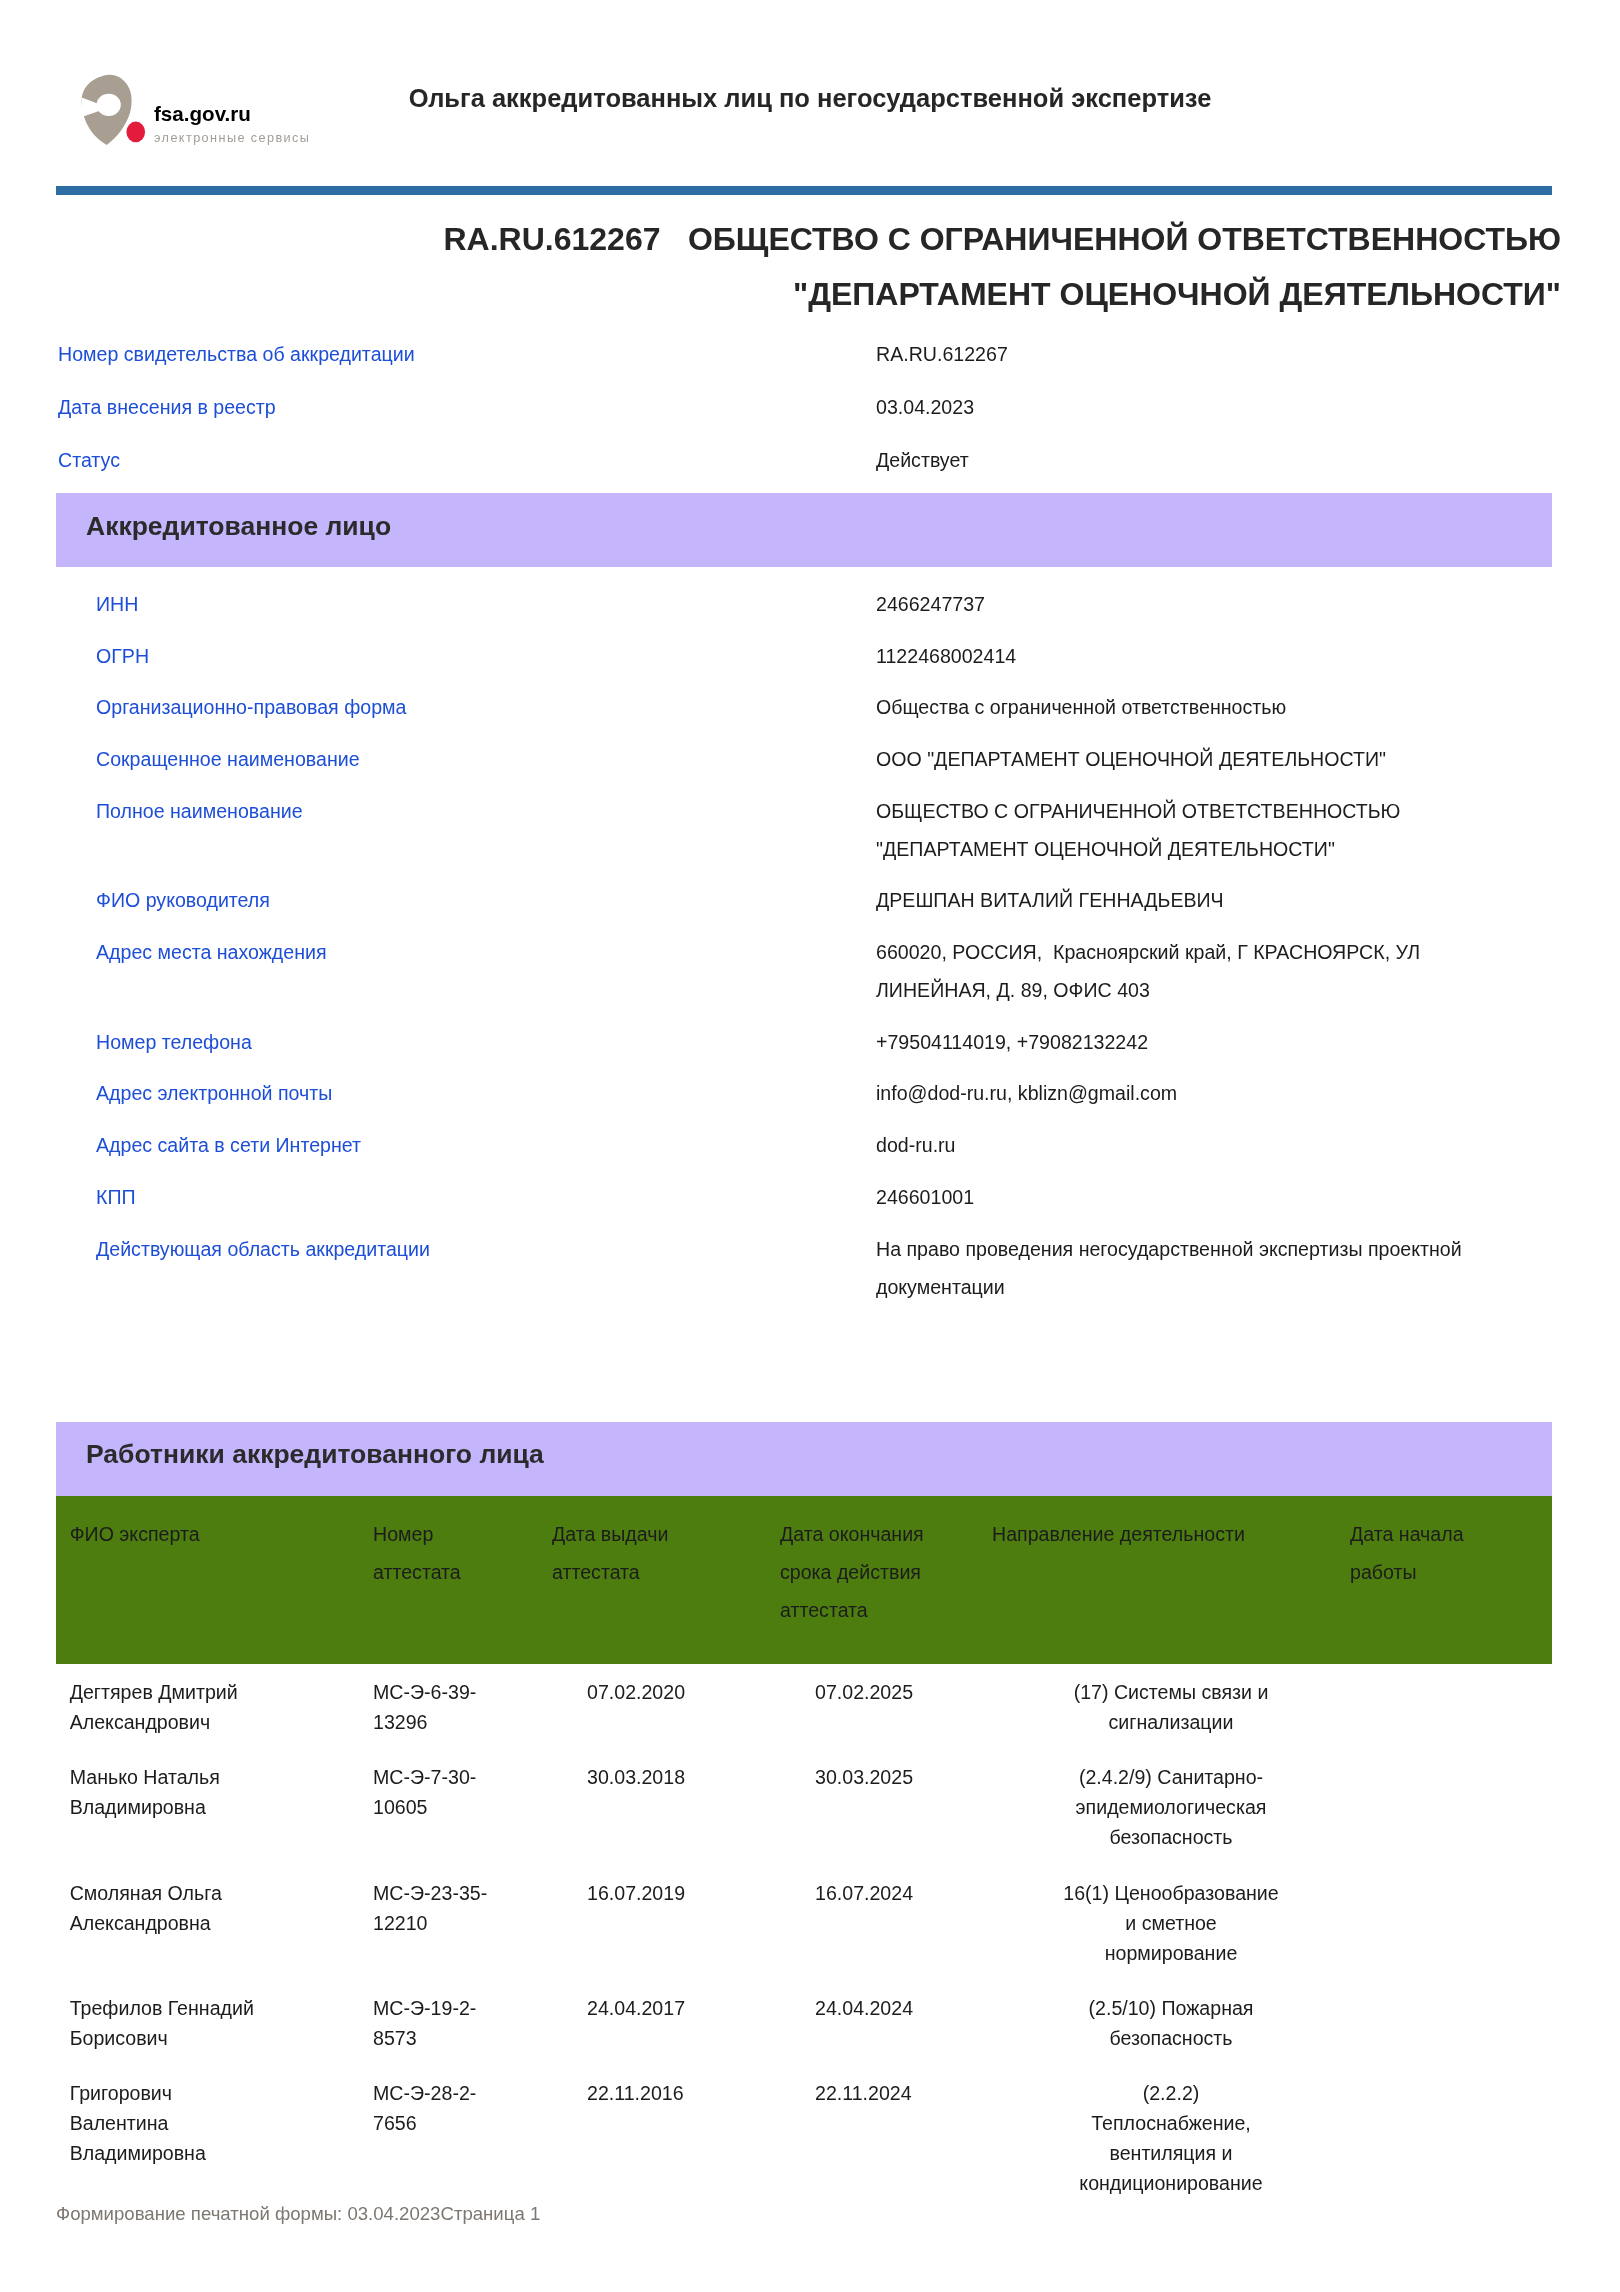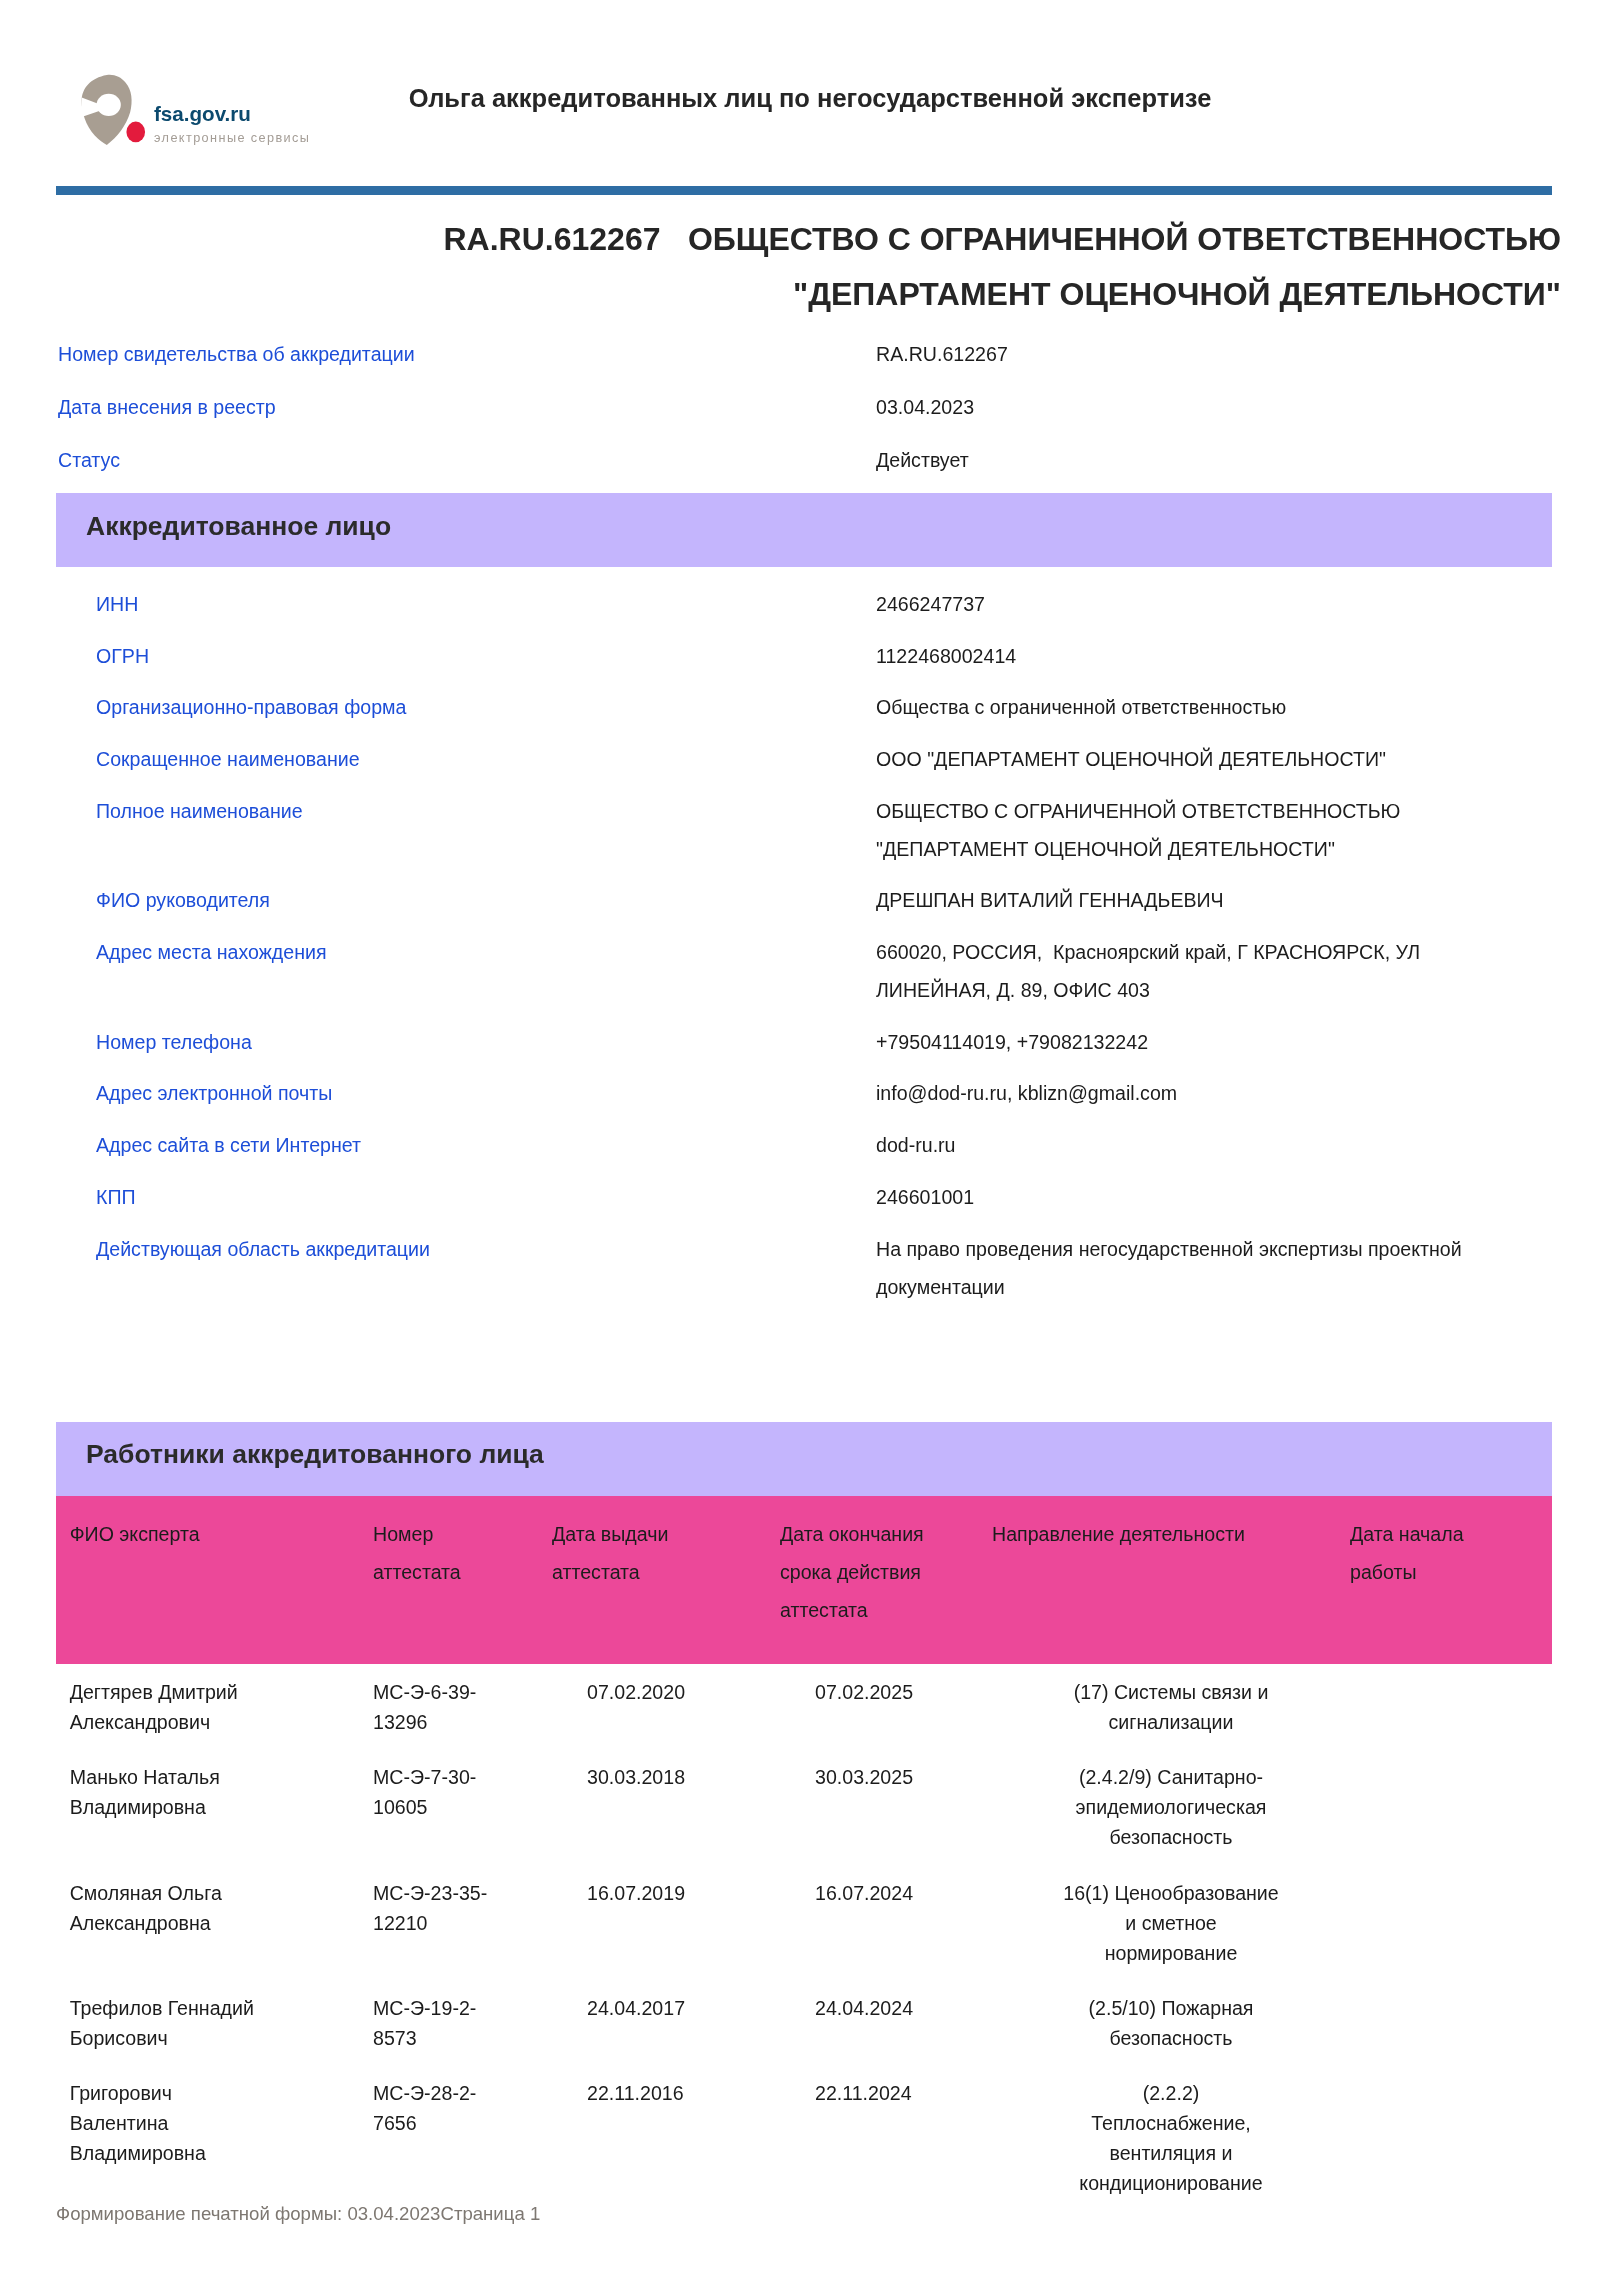--- a/index.html
+++ b/index.html
@@ -15,7 +15,7 @@
   
   .hdr{position:relative;height:186px;}
   .logo-mark{position:absolute;left:77px;top:74px;width:69px;height:71px;}
-  .logo-fsa{position:absolute;left:154px;top:102px;font-size:20.6px;font-weight:bold;color:#0c4a6e;}
+  .logo-fsa{position:absolute;left:154px;top:102px;font-size:20.6px;font-weight:bold;color:#000000;}
   .logo-sub{position:absolute;left:154px;top:131px;font-size:12.7px;letter-spacing:1.4px;color:#a49d96;}
   .hdr-title{position:absolute;left:0;top:84px;width:100%;text-align:center;
     font-size:25.5px;font-weight:bold;color:#262626;}

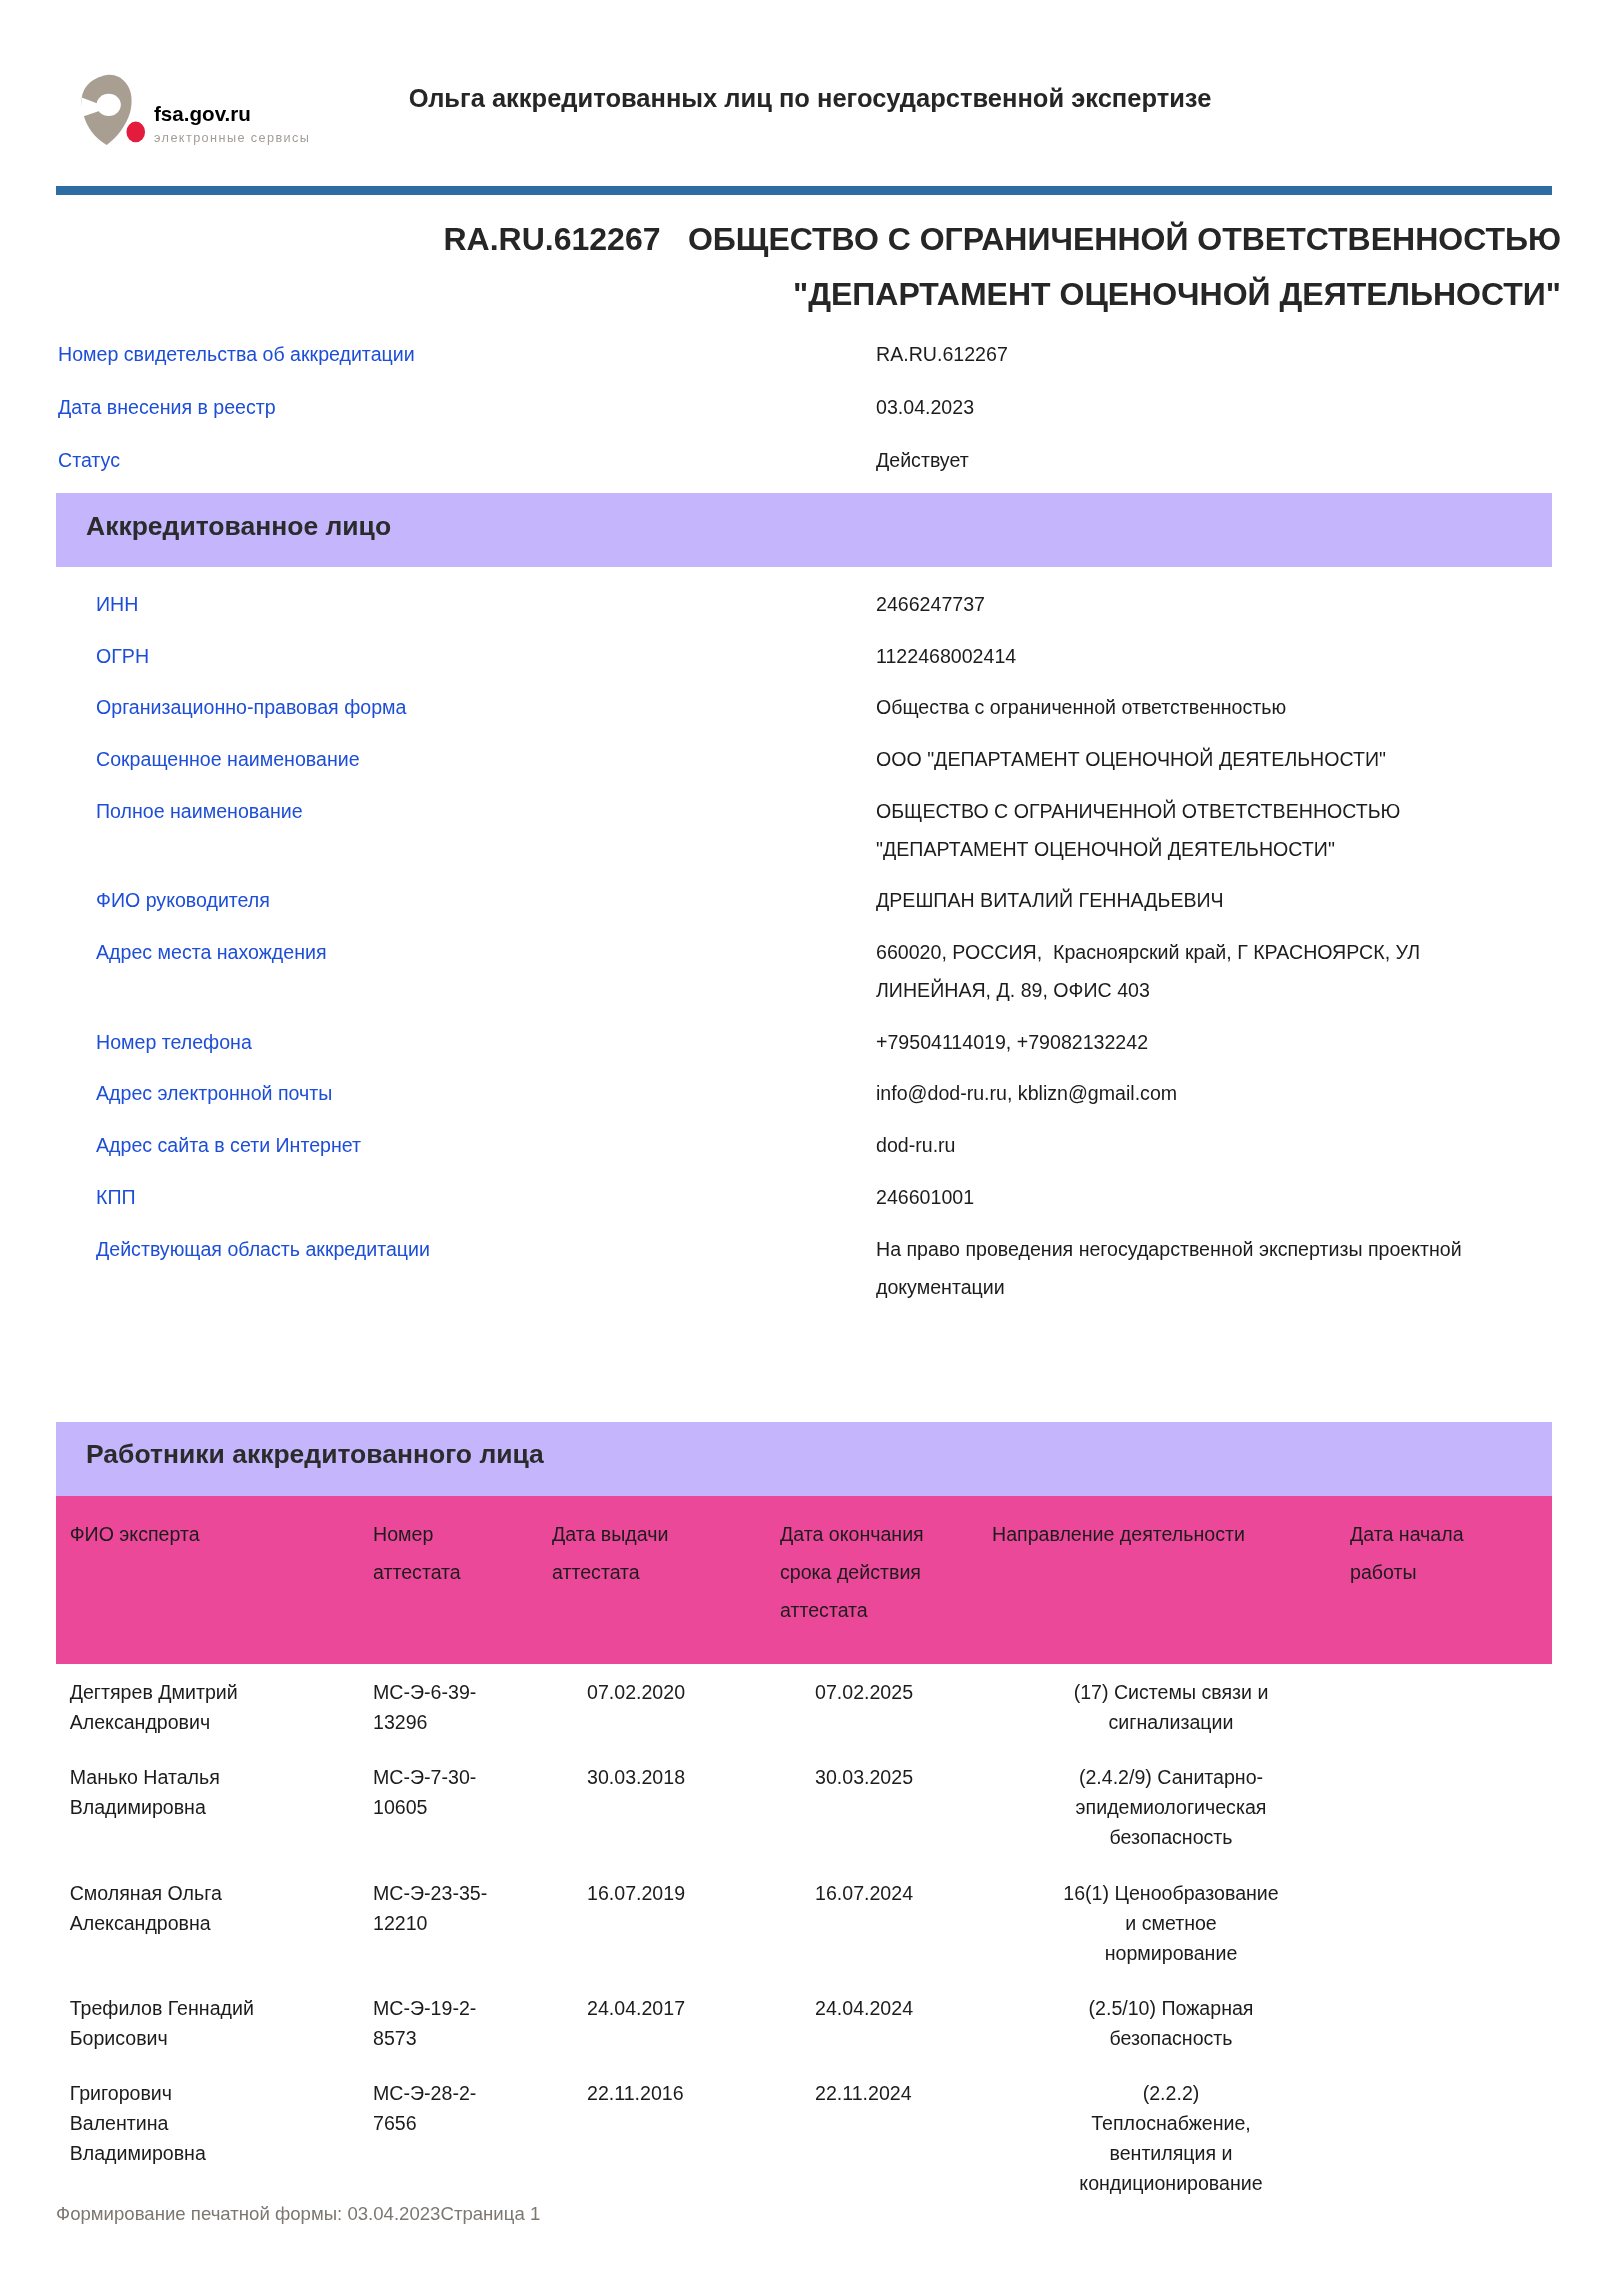--- a/index.html
+++ b/index.html
@@ -40,7 +40,7 @@
   
   .employees{margin-top:116px;}
   .etable{margin-left:56px;width:1496px;font-size:19.6px;}
-  .thead{display:flex;background:#ec4899;box-sizing:border-box;
+  .thead{display:flex;background:#4d7c0f;box-sizing:border-box;
     padding-top:19.6px;padding-bottom:35px;line-height:38px;color:#1c1c1c;}
   .tr{display:flex;align-items:flex-start;padding:12.7px 0;line-height:30px;}
   .cell{box-sizing:border-box;flex:0 0 auto;}

